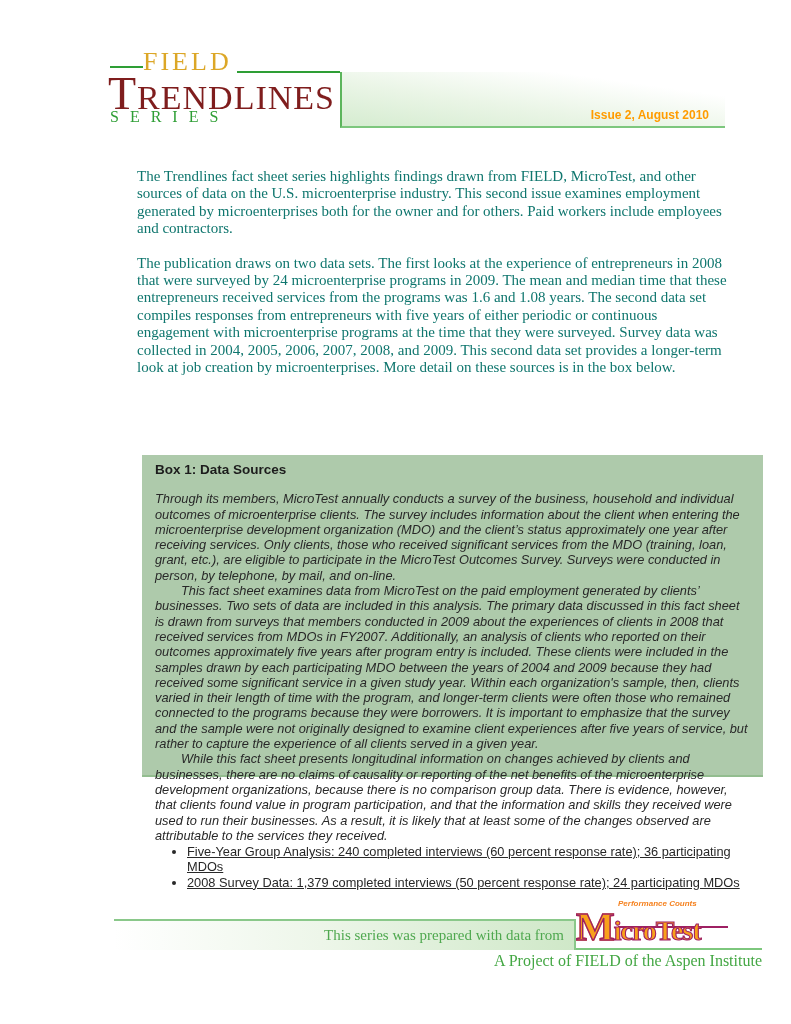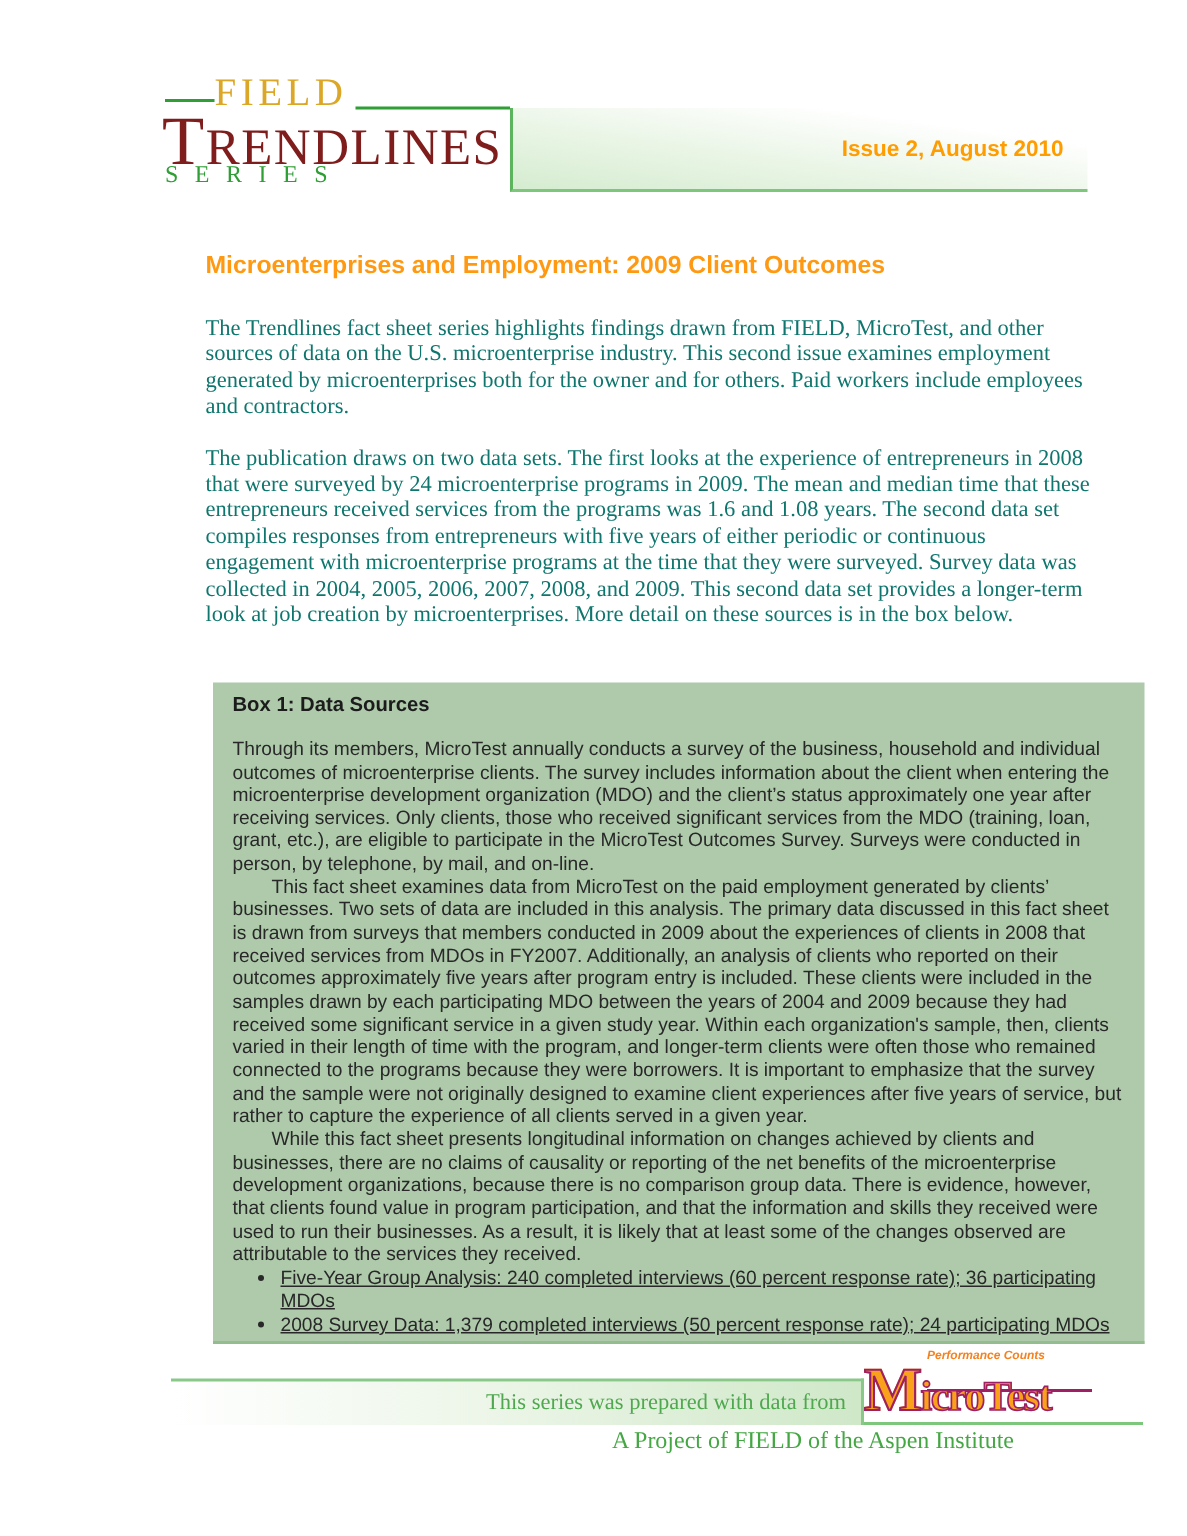--- a/index.html
+++ b/index.html
@@ -20,8 +20,8 @@
   .gradient-panel{position:absolute;left:318px;top:72px;width:385px;height:56px;
          box-sizing:border-box;border-left:2px solid #5CB55C;border-bottom:2px solid #7DC77D;
          background:linear-gradient(to top right,#D5ECD0 0%,#EAF5E6 40%,#ffffff 78%);}
-  .issue{position:absolute;right:16px;bottom:18px;font-family:"Liberation Sans",sans-serif;
-         font-weight:bold;font-size:15px;color:#FF9C00;white-space:nowrap;}
+  .issue{position:absolute;right:16px;bottom:4px;font-family:"Liberation Sans",sans-serif;
+         font-weight:bold;font-size:12px;color:#FF9C00;white-space:nowrap;}
 
   
   .article{position:absolute;left:115px;top:168px;width:594px;}

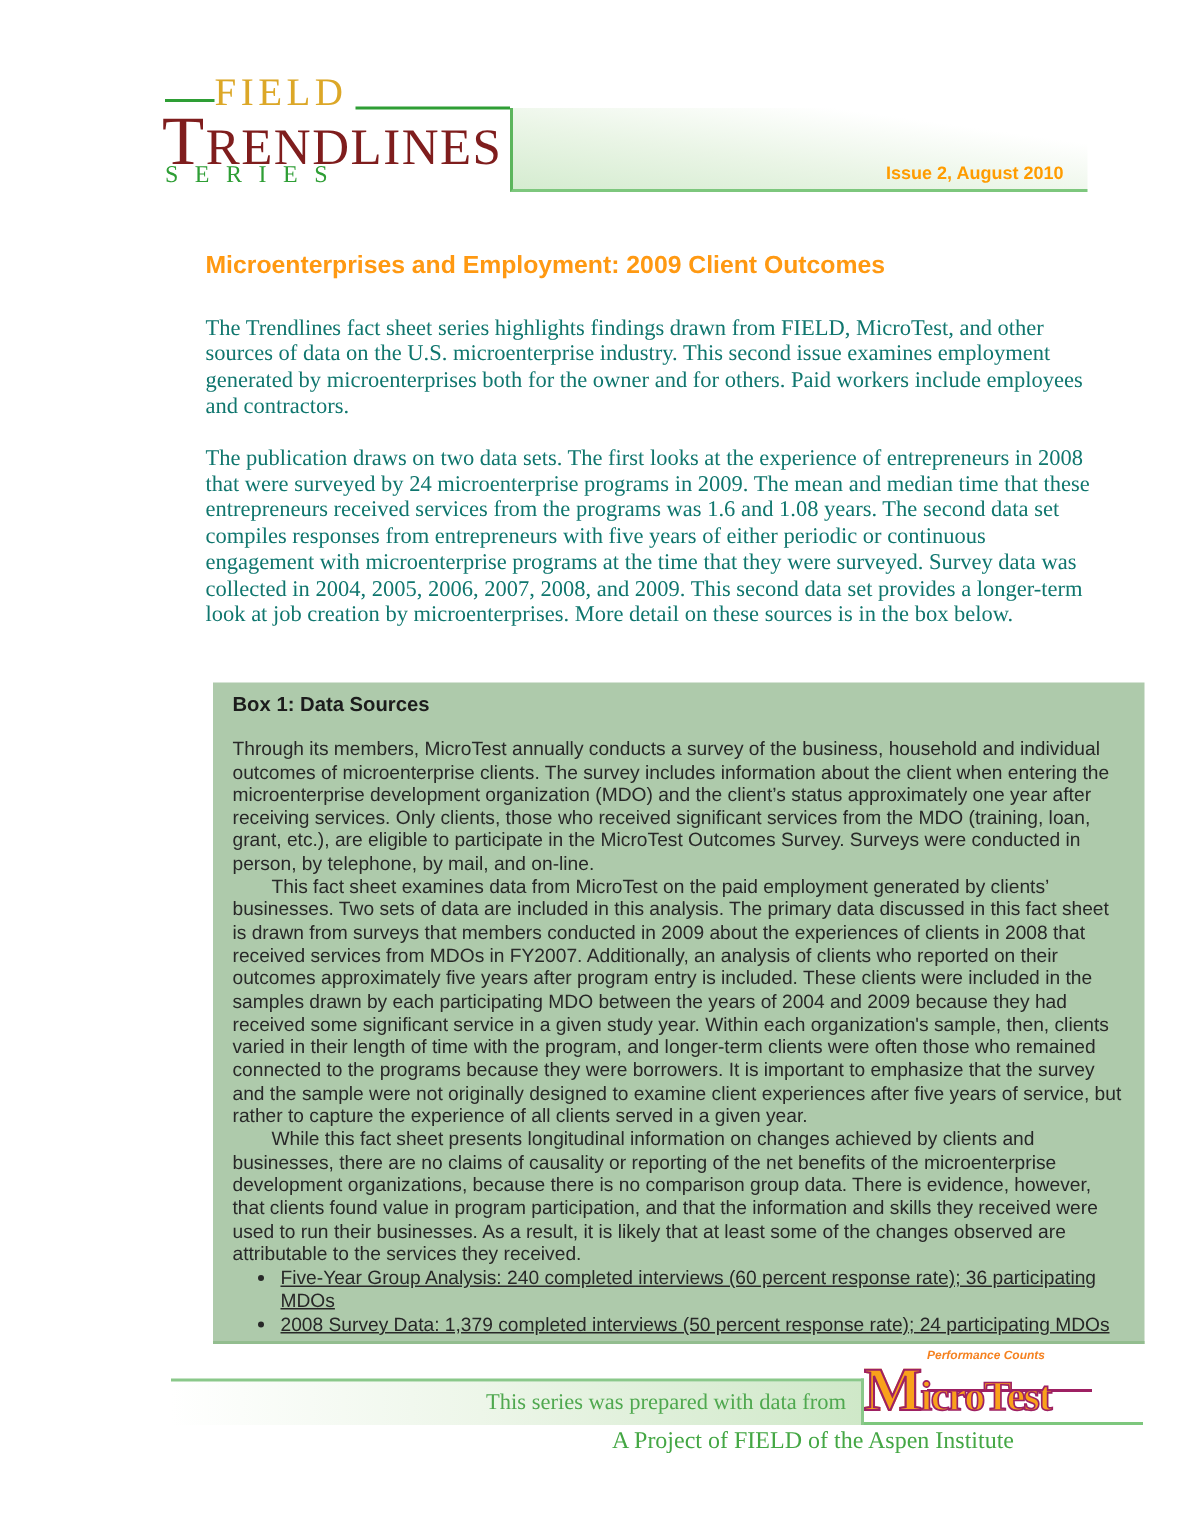--- a/index.html
+++ b/index.html
@@ -77,7 +77,6 @@
   </div>
 
   <div class="article">
-    <h1>Microenterprises and Employment: 2009 Client Outcomes</h1>
     <p>The Trendlines fact sheet series highlights findings drawn from FIELD, MicroTest, and other sources of data on the U.S. microenterprise industry.  This second issue examines employment generated by microenterprises both for the owner and for others. Paid workers include employees and contractors.</p>
     <p>The publication draws on two data sets. The first looks at the experience of entrepreneurs in 2008 that were surveyed by 24 microenterprise programs in 2009. The mean and median time that these entrepreneurs received services from the programs was 1.6 and 1.08 years. The second data set compiles responses from entrepreneurs with five years of either periodic or continuous engagement with microenterprise programs at the time that they were surveyed. Survey data was collected in 2004, 2005, 2006, 2007, 2008, and 2009. This second data set provides a longer-term look at job creation by microenterprises. More detail on these sources is in the box below.</p>
   </div>

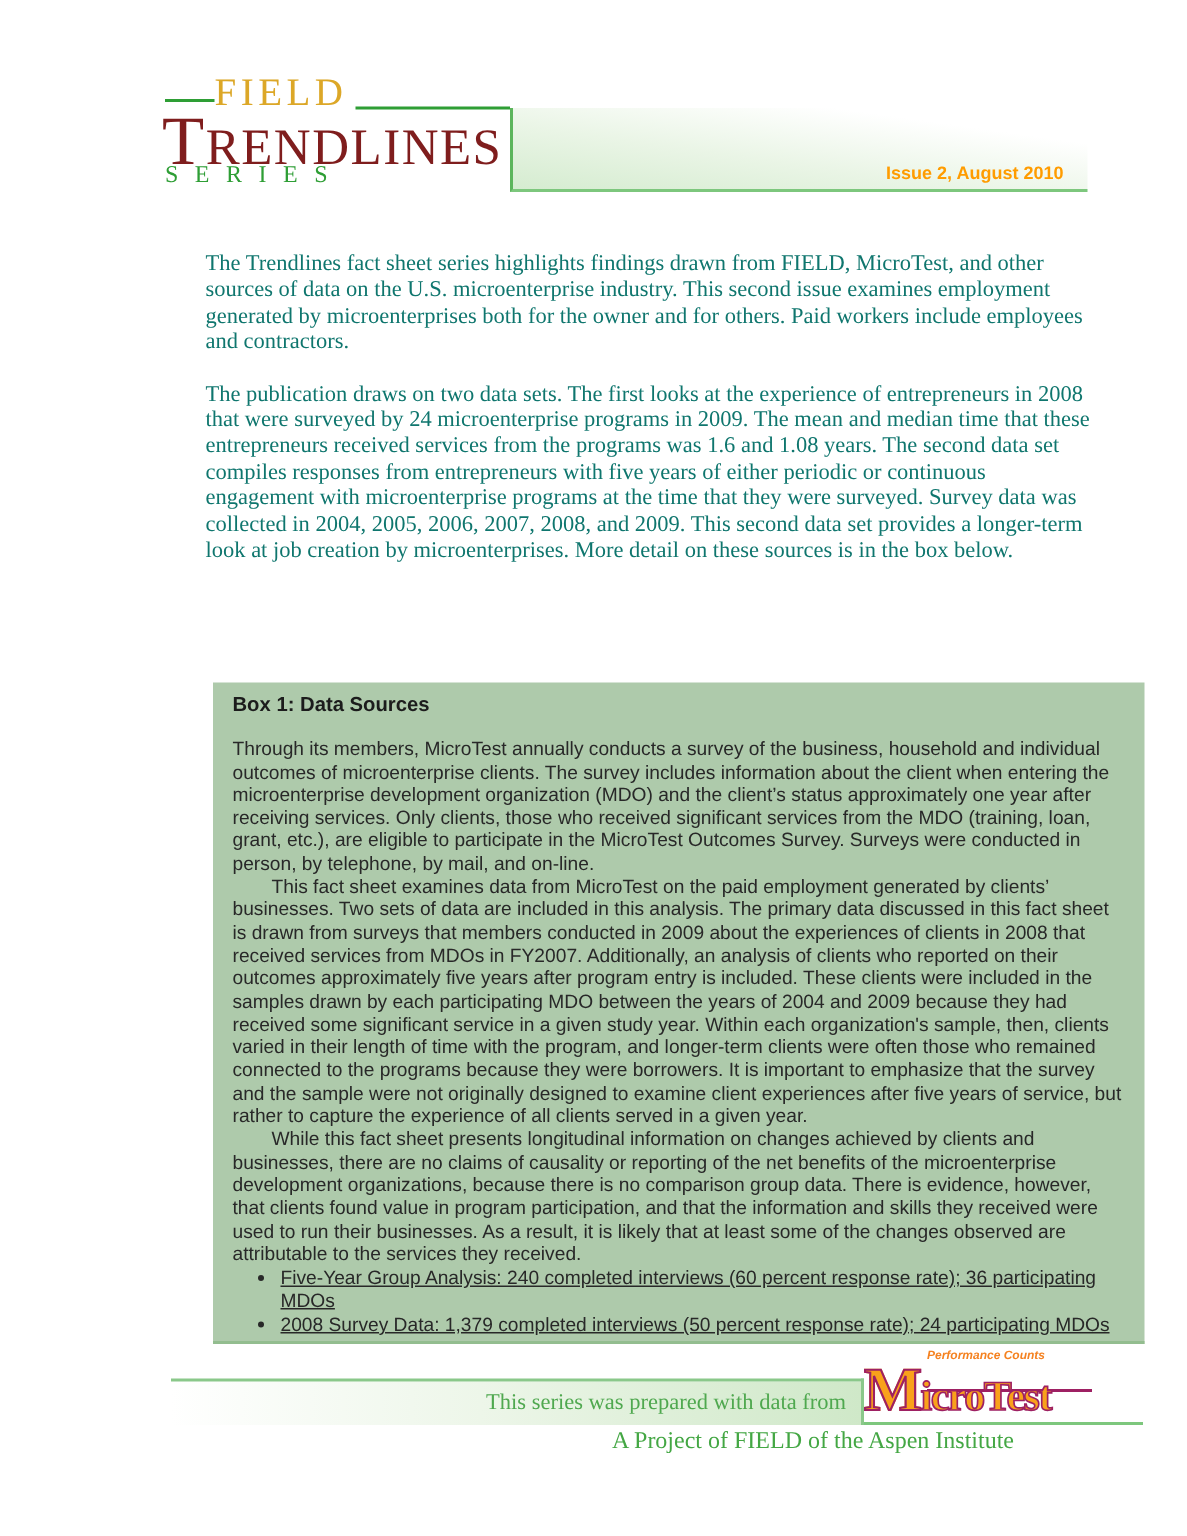--- a/index.html
+++ b/index.html
@@ -30,7 +30,7 @@
   .article p{margin:0 0 17px 0;font-size:15px;line-height:17.4px;color:#0f766e;}
 
   
-  .databox{position:absolute;left:120px;top:455px;width:621px;height:441px;
+  .databox{position:absolute;left:120px;top:455px;width:621px;height:322px;
          box-sizing:border-box;background:#AECAAB;border-bottom:2px solid #93BD8F;
          padding:7px 14px 0 13px;font-family:"Liberation Sans",sans-serif;
          font-size:12.8px;line-height:15.3px;color:#282828;}

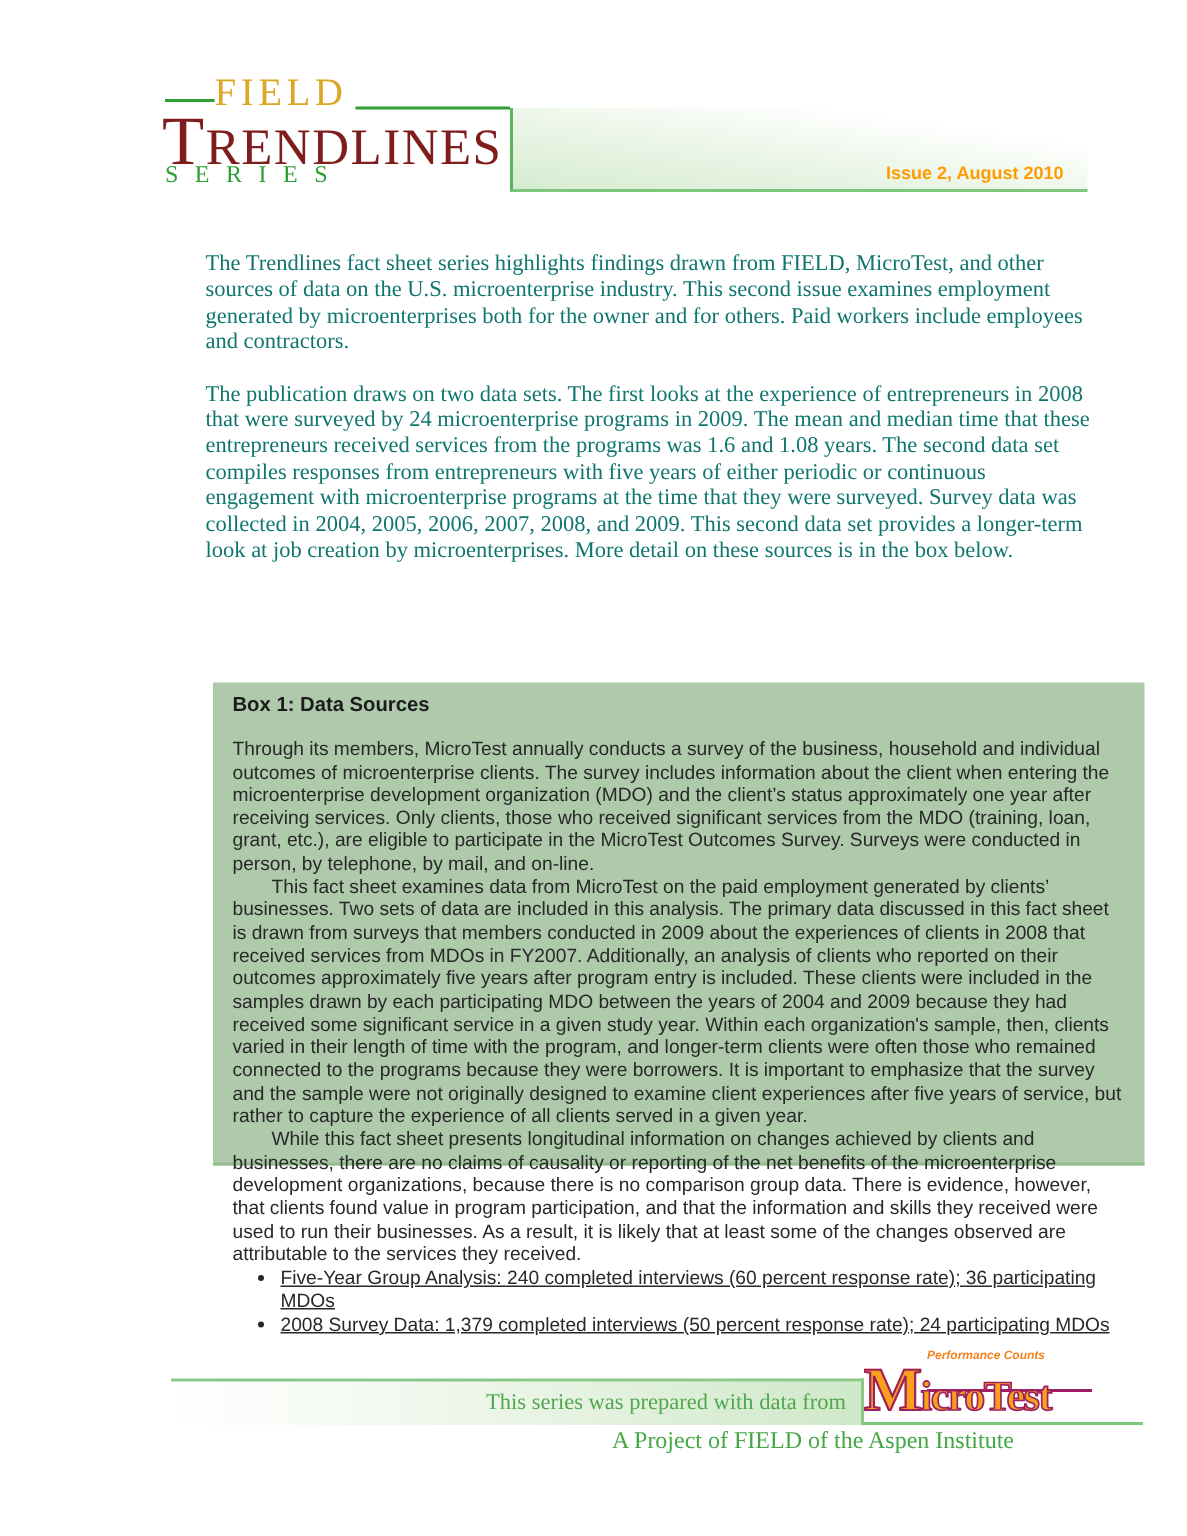--- a/index.html
+++ b/index.html
@@ -35,7 +35,7 @@
          padding:7px 14px 0 13px;font-family:"Liberation Sans",sans-serif;
          font-size:12.8px;line-height:15.3px;color:#282828;}
   .databox h2{margin:0 0 14px 0;font-size:13.5px;font-weight:bold;color:#1c1c1c;}
-  .databox p{margin:0;}
+  .databox p{margin:0;font-style:italic;}
   .databox p.indent{text-indent:26px;}
   .databox ul{margin:1px 0 0 0;padding-left:32px;text-decoration:underline;}
   .databox li{margin:0;}

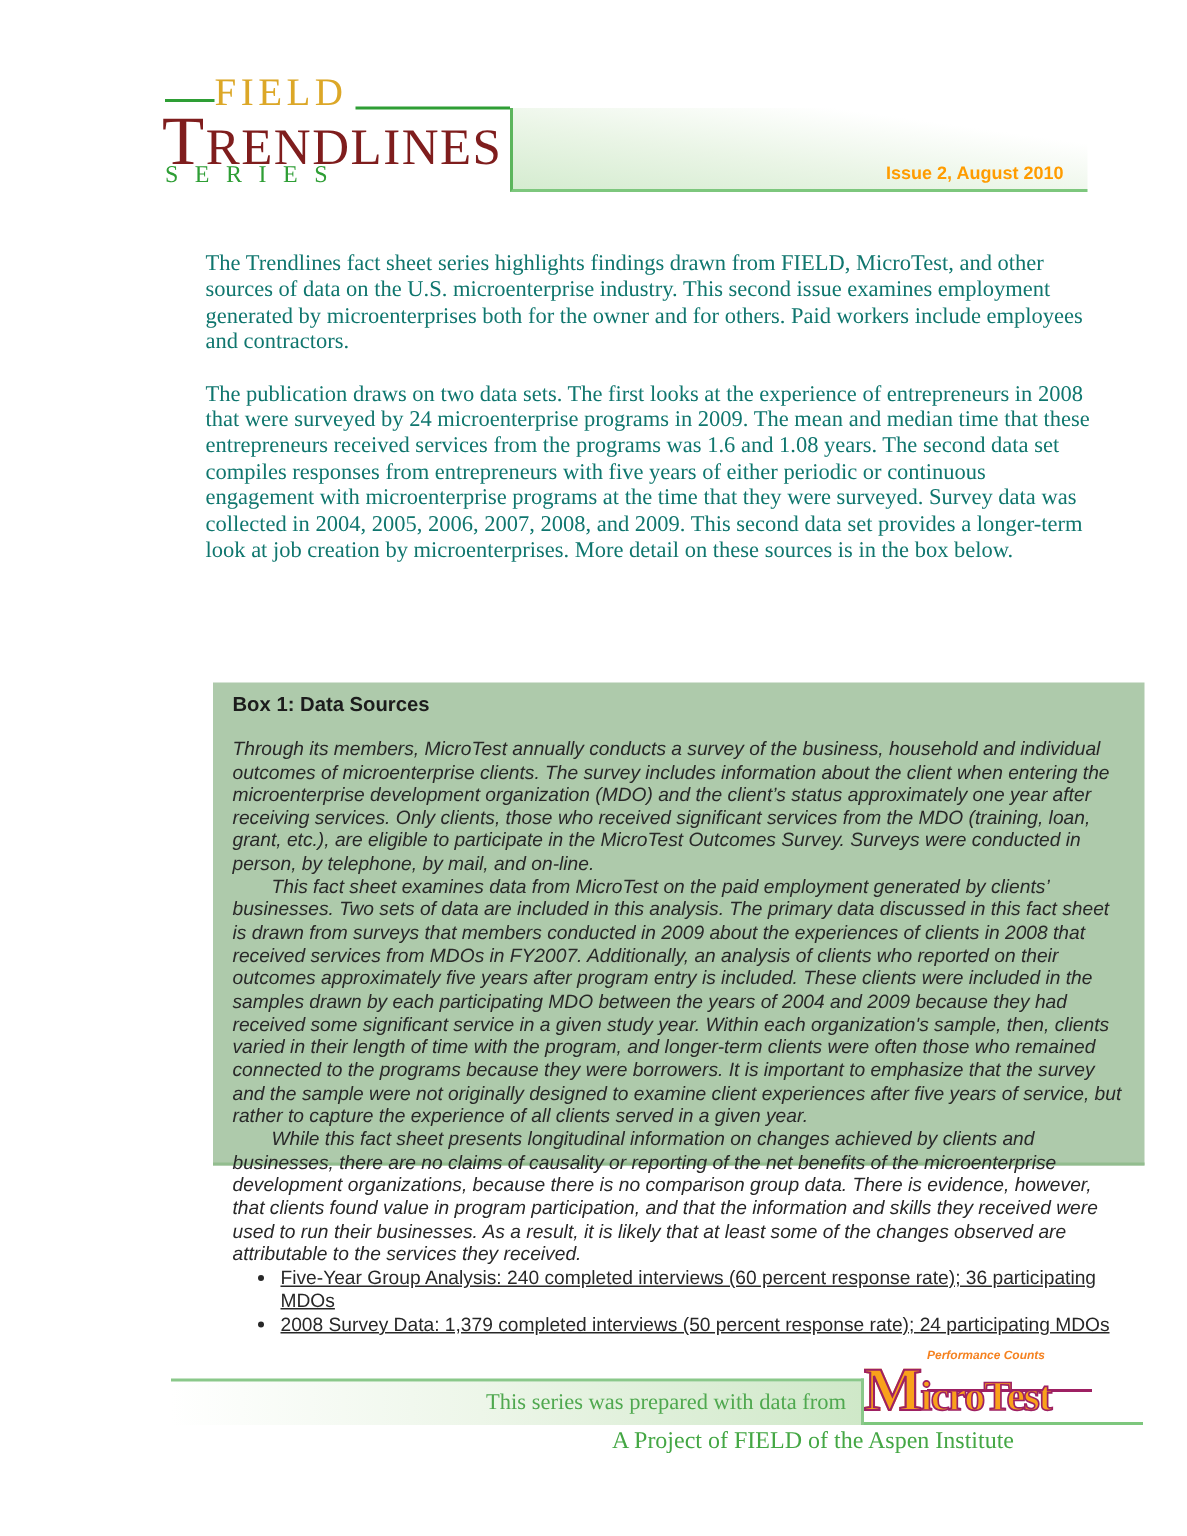--- a/index.html
+++ b/index.html
@@ -57,7 +57,7 @@
          -webkit-background-clip:text;background-clip:text;}
   .mt-rest{font-size:28px;color:#F9A11B;-webkit-text-stroke:1.1px #9E2063;}
   .mt-underline{position:absolute;left:554px;top:948px;width:186px;height:2px;background:#7DC77D;}
-  .project{position:absolute;left:300px;top:952px;width:440px;text-align:center;
+  .project{position:absolute;left:300px;top:952px;width:440px;text-align:right;
          font-family:"Liberation Serif",serif;font-size:16px;color:#44A744;}
 </style>
 </head>

